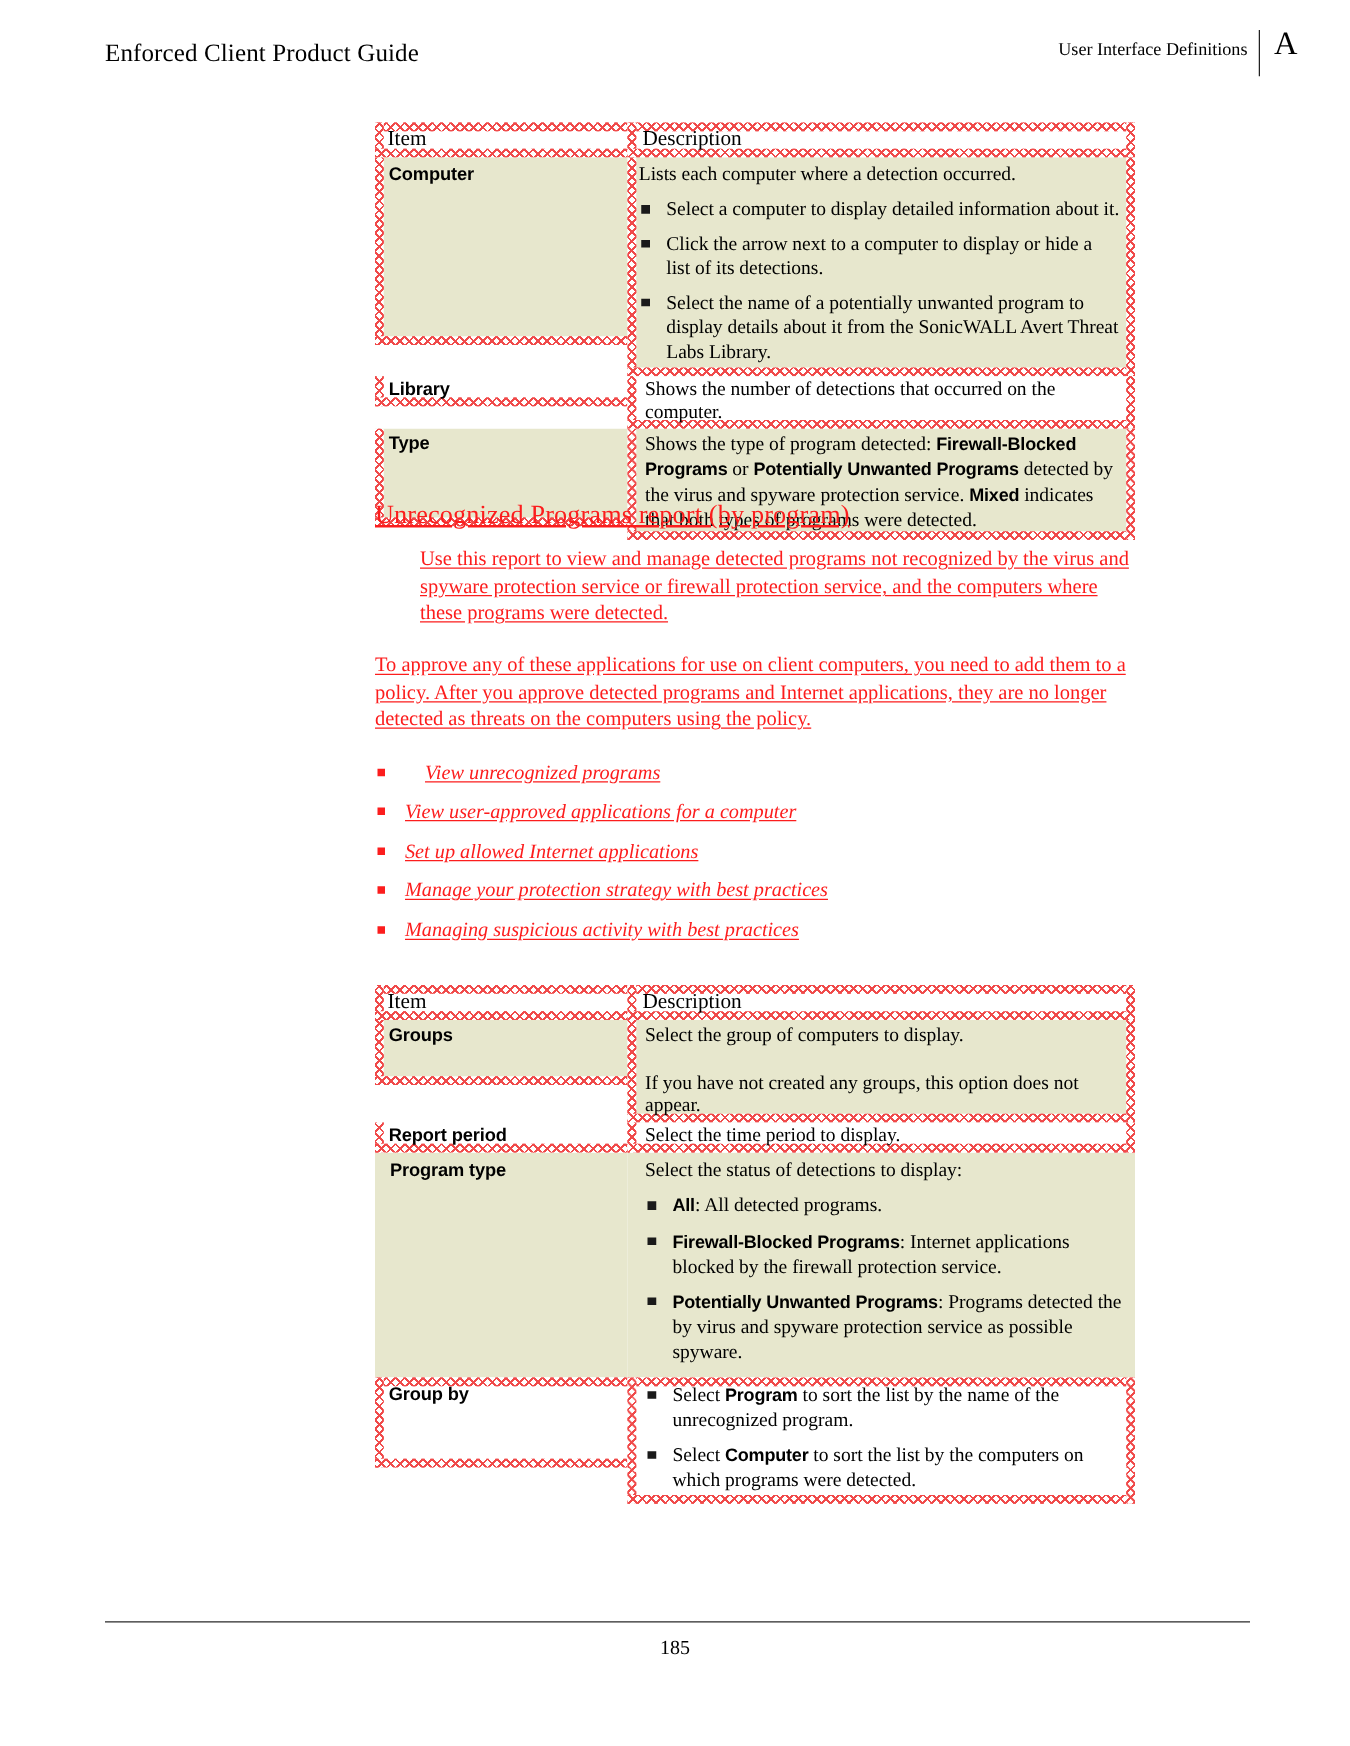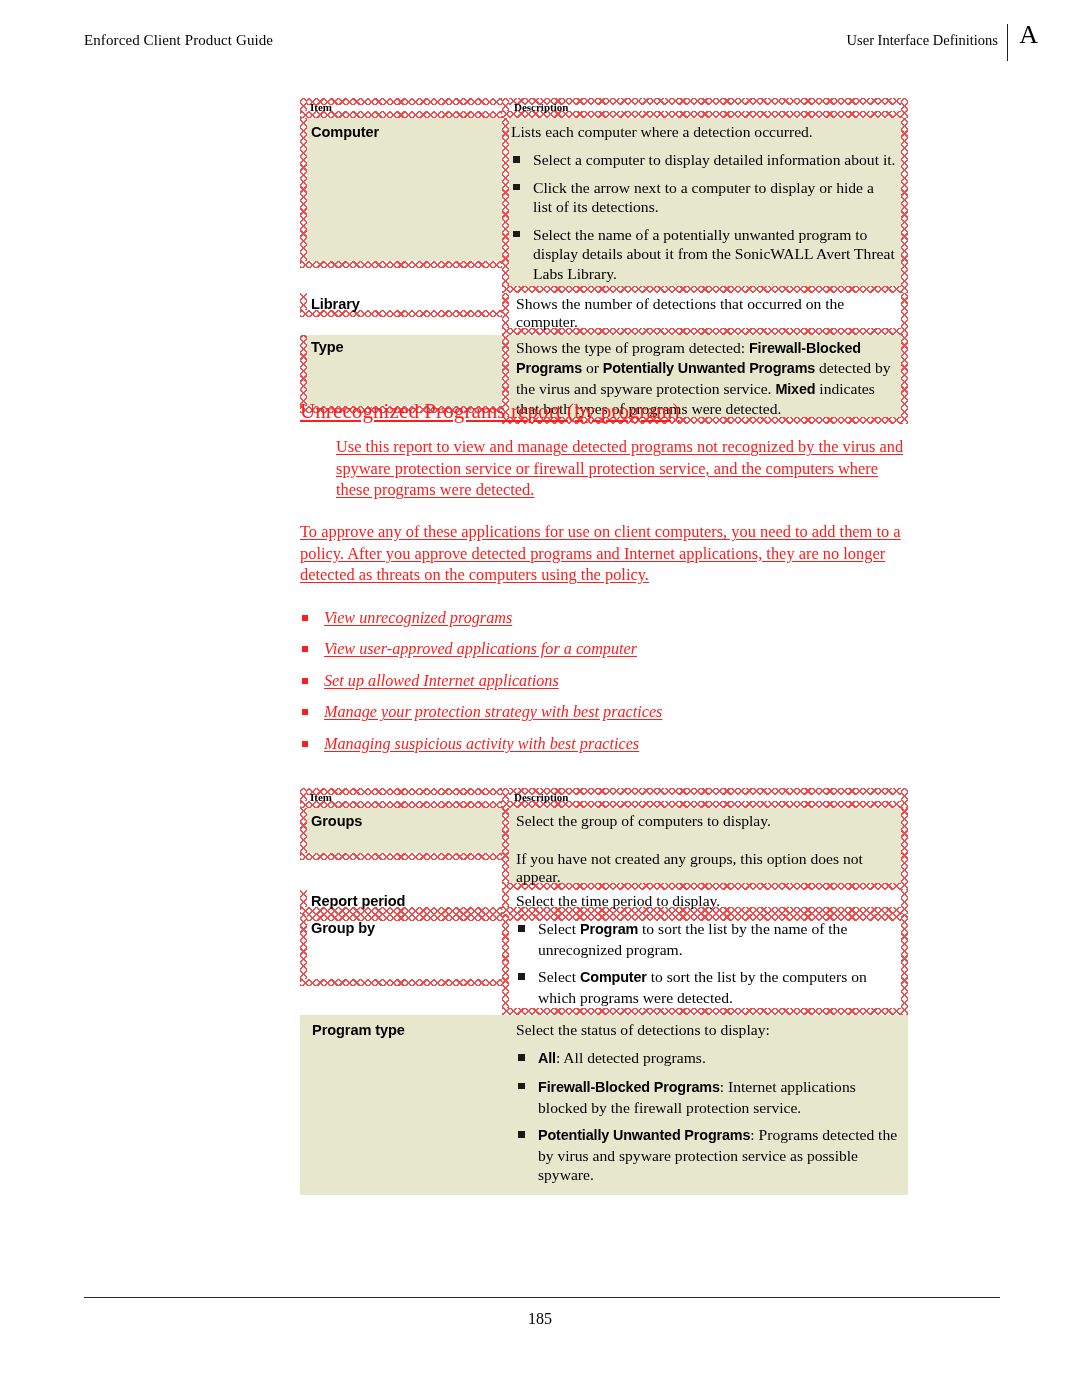--- a/index.html
+++ b/index.html
@@ -27,7 +27,7 @@
     position: absolute;
     left: 84px;
     top: 0;
-    font-size: 15px;
+    font-size: 20px;
     letter-spacing: .1px;
     white-space: nowrap;
     text-align: center;

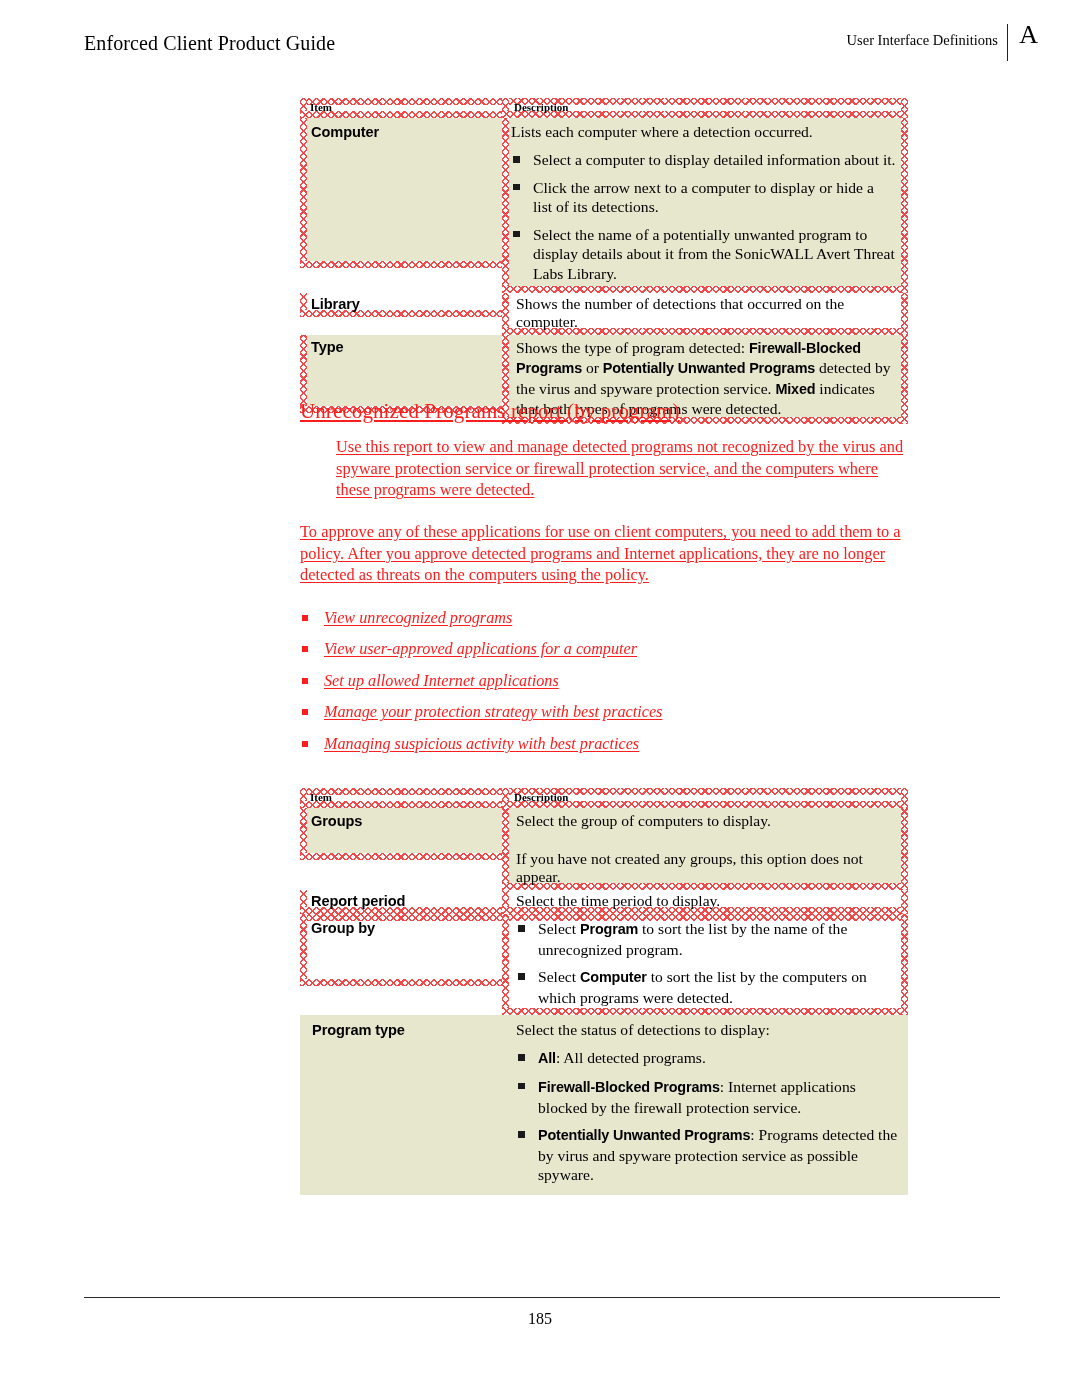--- a/index.html
+++ b/index.html
@@ -129,8 +129,8 @@
   .col-desc { width: 406px; }
 
   .hdr .cell-inner {
-    font-weight: bold;
-    font-size: 11px;
+    font-weight: normal;
+    font-size: 17px;
     padding-top: 3px;
     padding-bottom: 4px;
   }

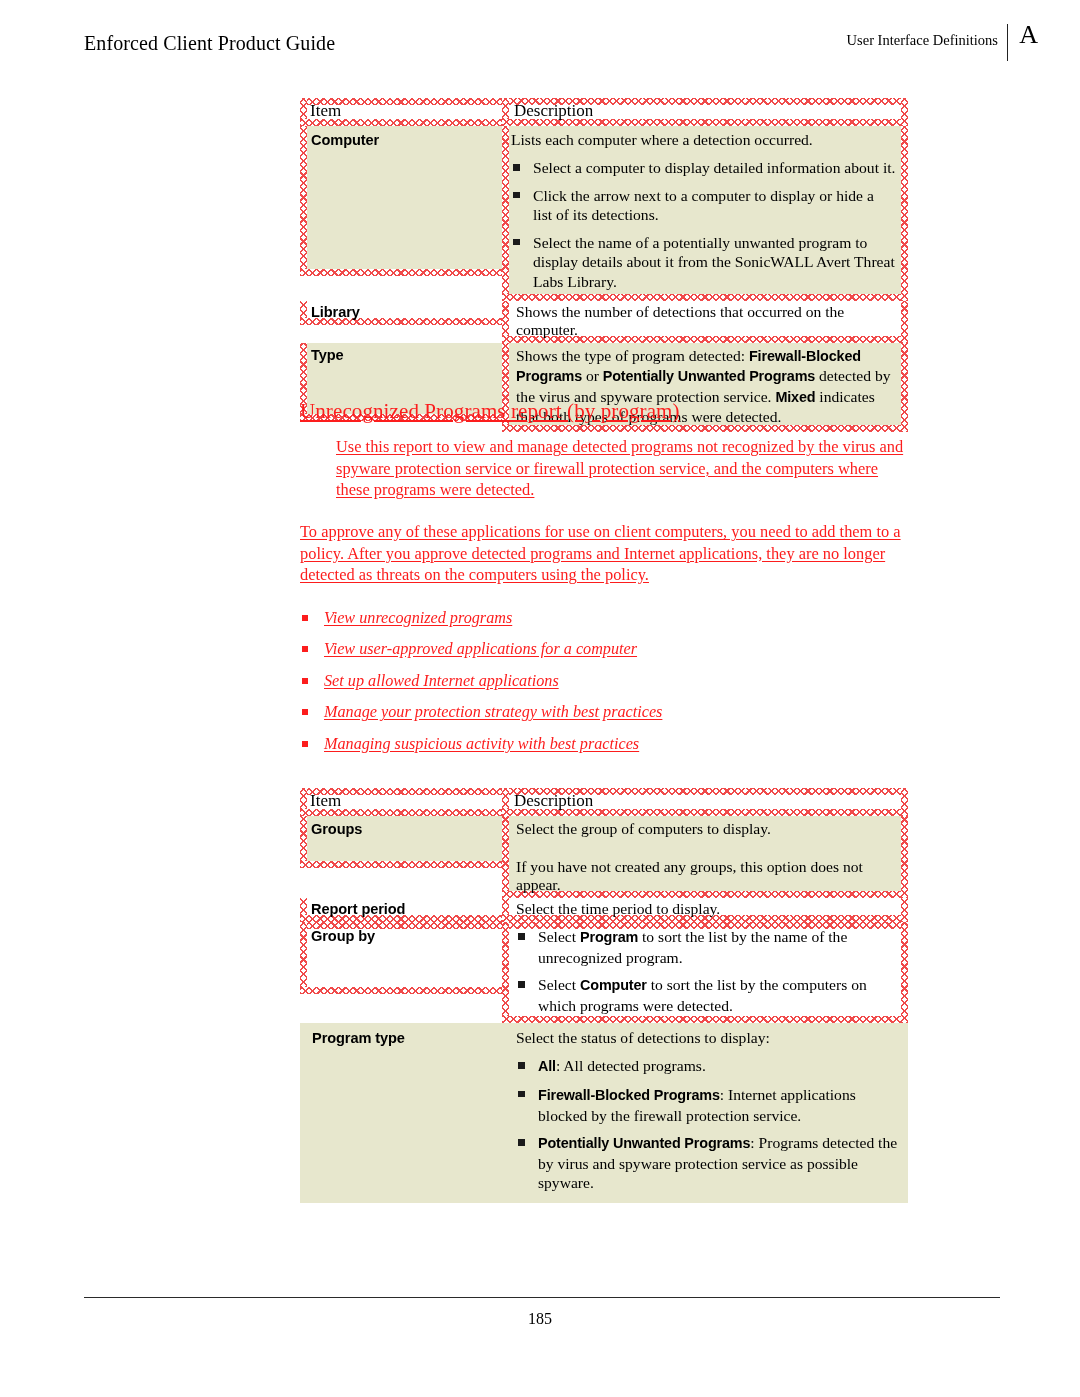--- a/index.html
+++ b/index.html
@@ -338,7 +338,7 @@
   <ul class="linklist" style="margin-top:22px;">
     <li>
       <span class="sq"></span>
-      <a class="rev rev-u" href="#" style="color:#fc1d1d; text-decoration:underline;">View unrecognized programs</a>
+      <a class="rev rev-u" href="#" style="color:#fc1d1d; text-decoration:underline;margin-left:16px;">View unrecognized programs</a>
     </li>
     <li>
       <span class="sq"></span>

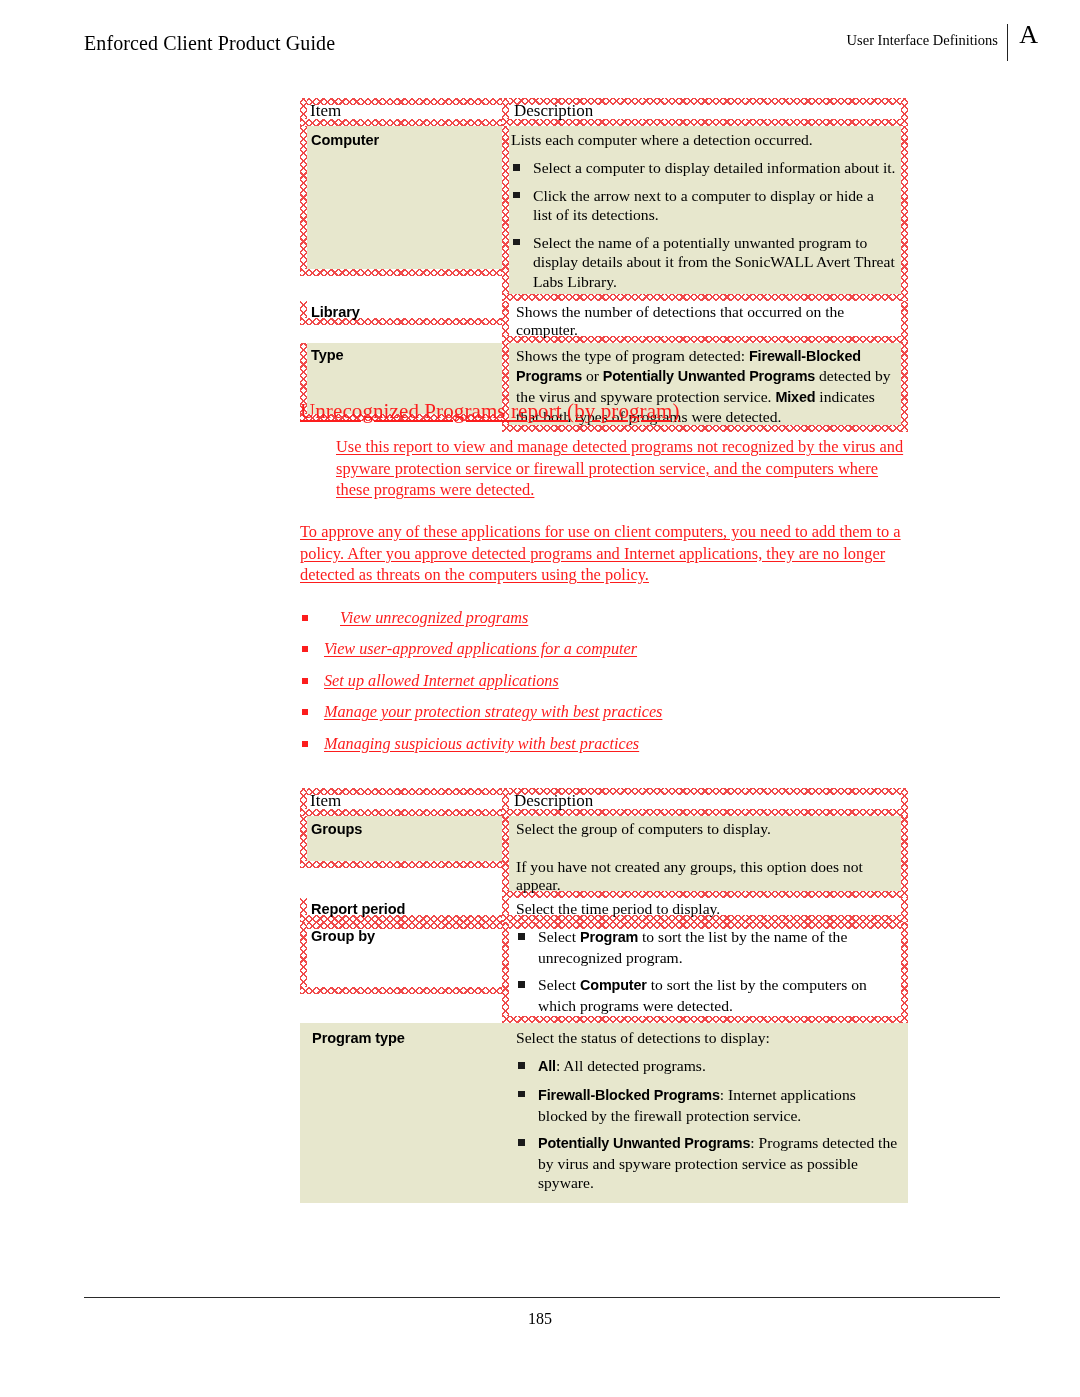--- a/index.html
+++ b/index.html
@@ -437,39 +437,6 @@
     </tr>
 
     <tr>
-      <td>
-        <div class="hatchwrap fill-white" style="min-height:72px;">
-          <div class="hatch h-t"></div>
-          <div class="hatch h-l"></div>
-          <div class="hatch h-b"></div>
-          <div class="cell-inner" style="position:relative; padding-left:11px; padding-top:5px;">
-            <span class="itemlabel">Group by</span>
-          </div>
-        </div>
-      </td>
-      <td>
-        <div class="hatchwrap fill-white" style="min-height:72px;">
-          <div class="hatch h-t"></div>
-          <div class="hatch h-l"></div>
-          <div class="hatch h-b"></div>
-          <div class="hatch h-r"></div>
-          <div class="cell-inner" style="position:relative; padding:4px 10px 6px 14px;">
-            <ul class="cellbul" style="margin-top:1px;">
-              <li>
-                <span class="sq"></span>
-                <span>Select </span><span class="uiterm">Program</span><span> to sort the list by the name of the unrecognized program.</span>
-              </li>
-              <li>
-                <span class="sq"></span>
-                <span>Select </span><span class="uiterm">Computer</span><span> to sort the list by the computers on which programs were detected.</span>
-              </li>
-            </ul>
-          </div>
-        </div>
-      </td>
-    </tr>
-
-    <tr>
       <td class="fill-khaki">
         <div class="cell-inner" style="padding:6px 8px 8px 12px; min-height:110px;">
           <span class="itemlabel">Program type</span>
@@ -495,6 +462,39 @@
         </div>
       </td>
     </tr>
+
+    <tr>
+      <td>
+        <div class="hatchwrap fill-white" style="min-height:72px;">
+          <div class="hatch h-t"></div>
+          <div class="hatch h-l"></div>
+          <div class="hatch h-b"></div>
+          <div class="cell-inner" style="position:relative; padding-left:11px; padding-top:5px;">
+            <span class="itemlabel">Group by</span>
+          </div>
+        </div>
+      </td>
+      <td>
+        <div class="hatchwrap fill-white" style="min-height:72px;">
+          <div class="hatch h-t"></div>
+          <div class="hatch h-l"></div>
+          <div class="hatch h-b"></div>
+          <div class="hatch h-r"></div>
+          <div class="cell-inner" style="position:relative; padding:4px 10px 6px 14px;">
+            <ul class="cellbul" style="margin-top:1px;">
+              <li>
+                <span class="sq"></span>
+                <span>Select </span><span class="uiterm">Program</span><span> to sort the list by the name of the unrecognized program.</span>
+              </li>
+              <li>
+                <span class="sq"></span>
+                <span>Select </span><span class="uiterm">Computer</span><span> to sort the list by the computers on which programs were detected.</span>
+              </li>
+            </ul>
+          </div>
+        </div>
+      </td>
+    </tr>
   </tbody>
 </table>
 

